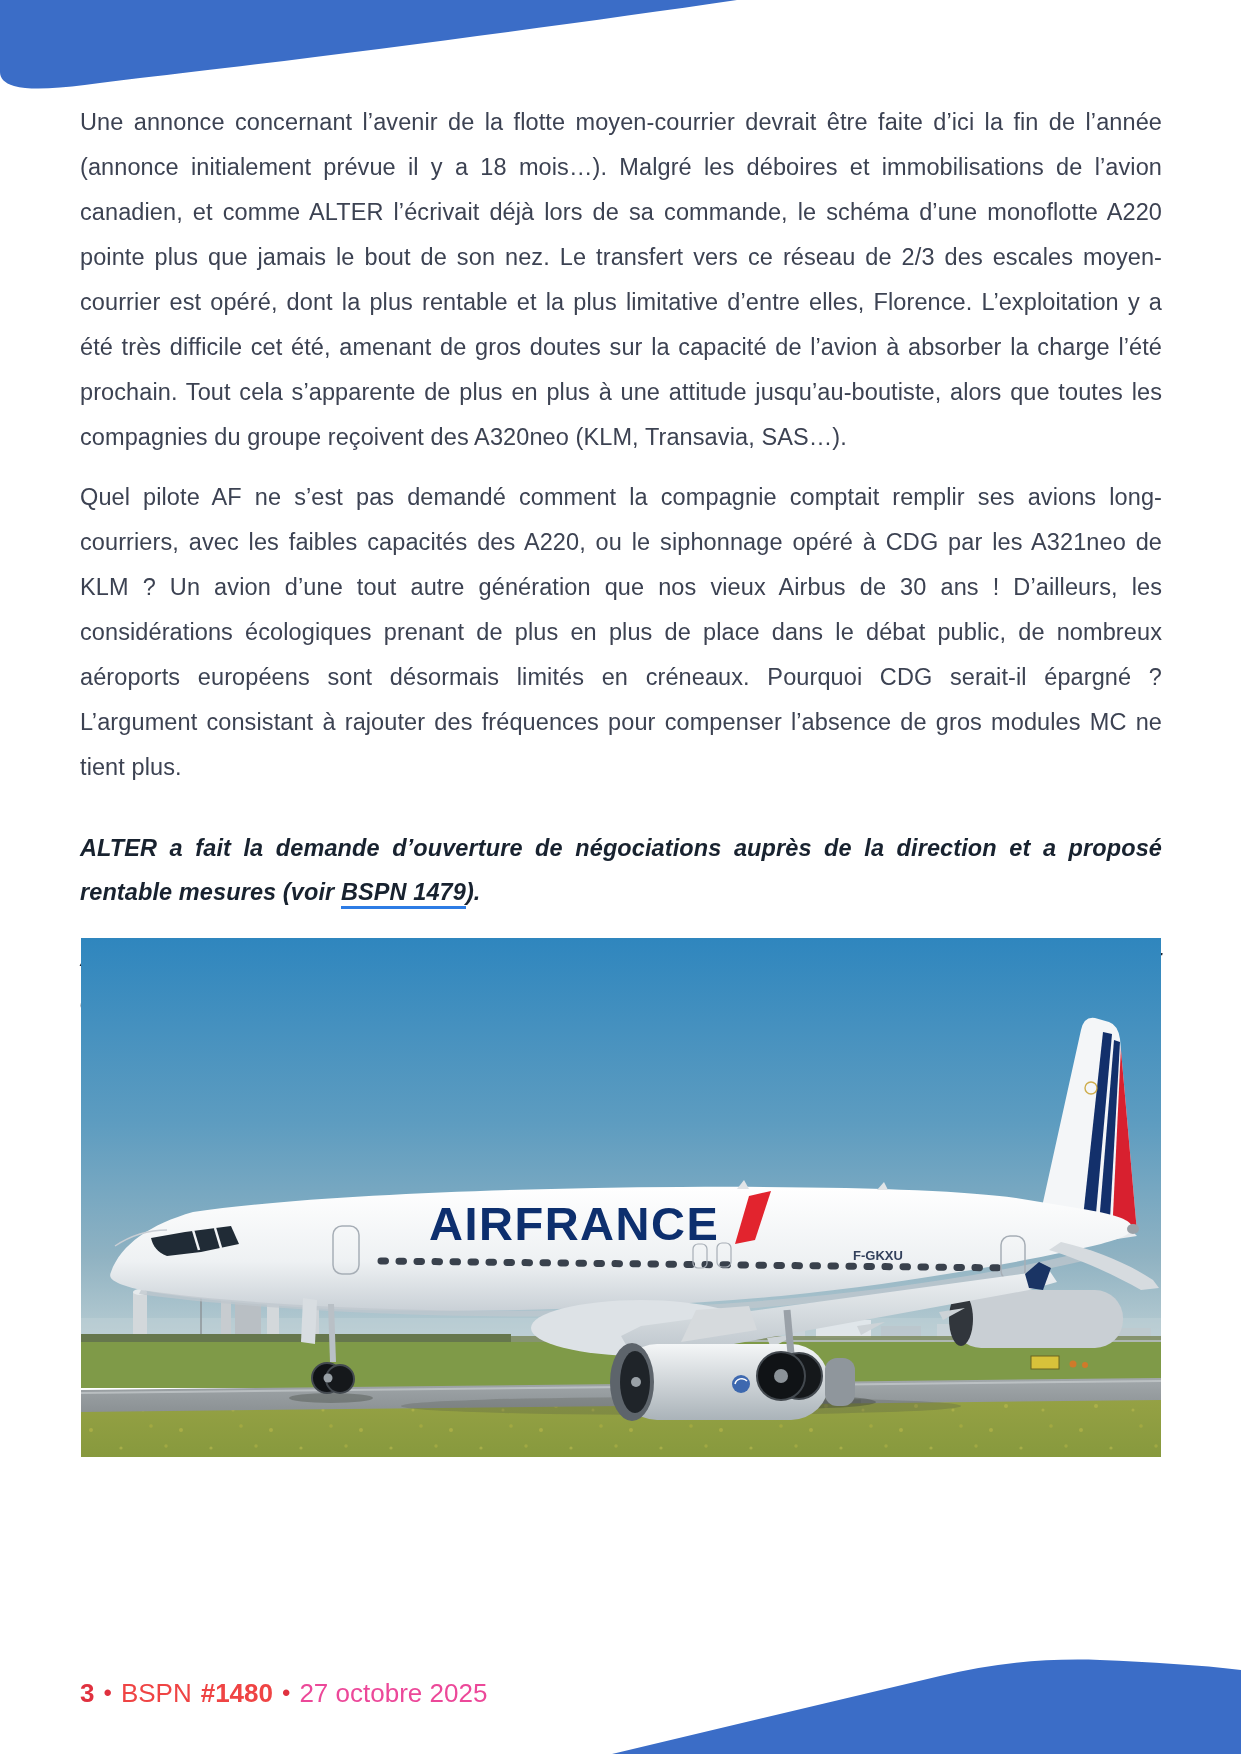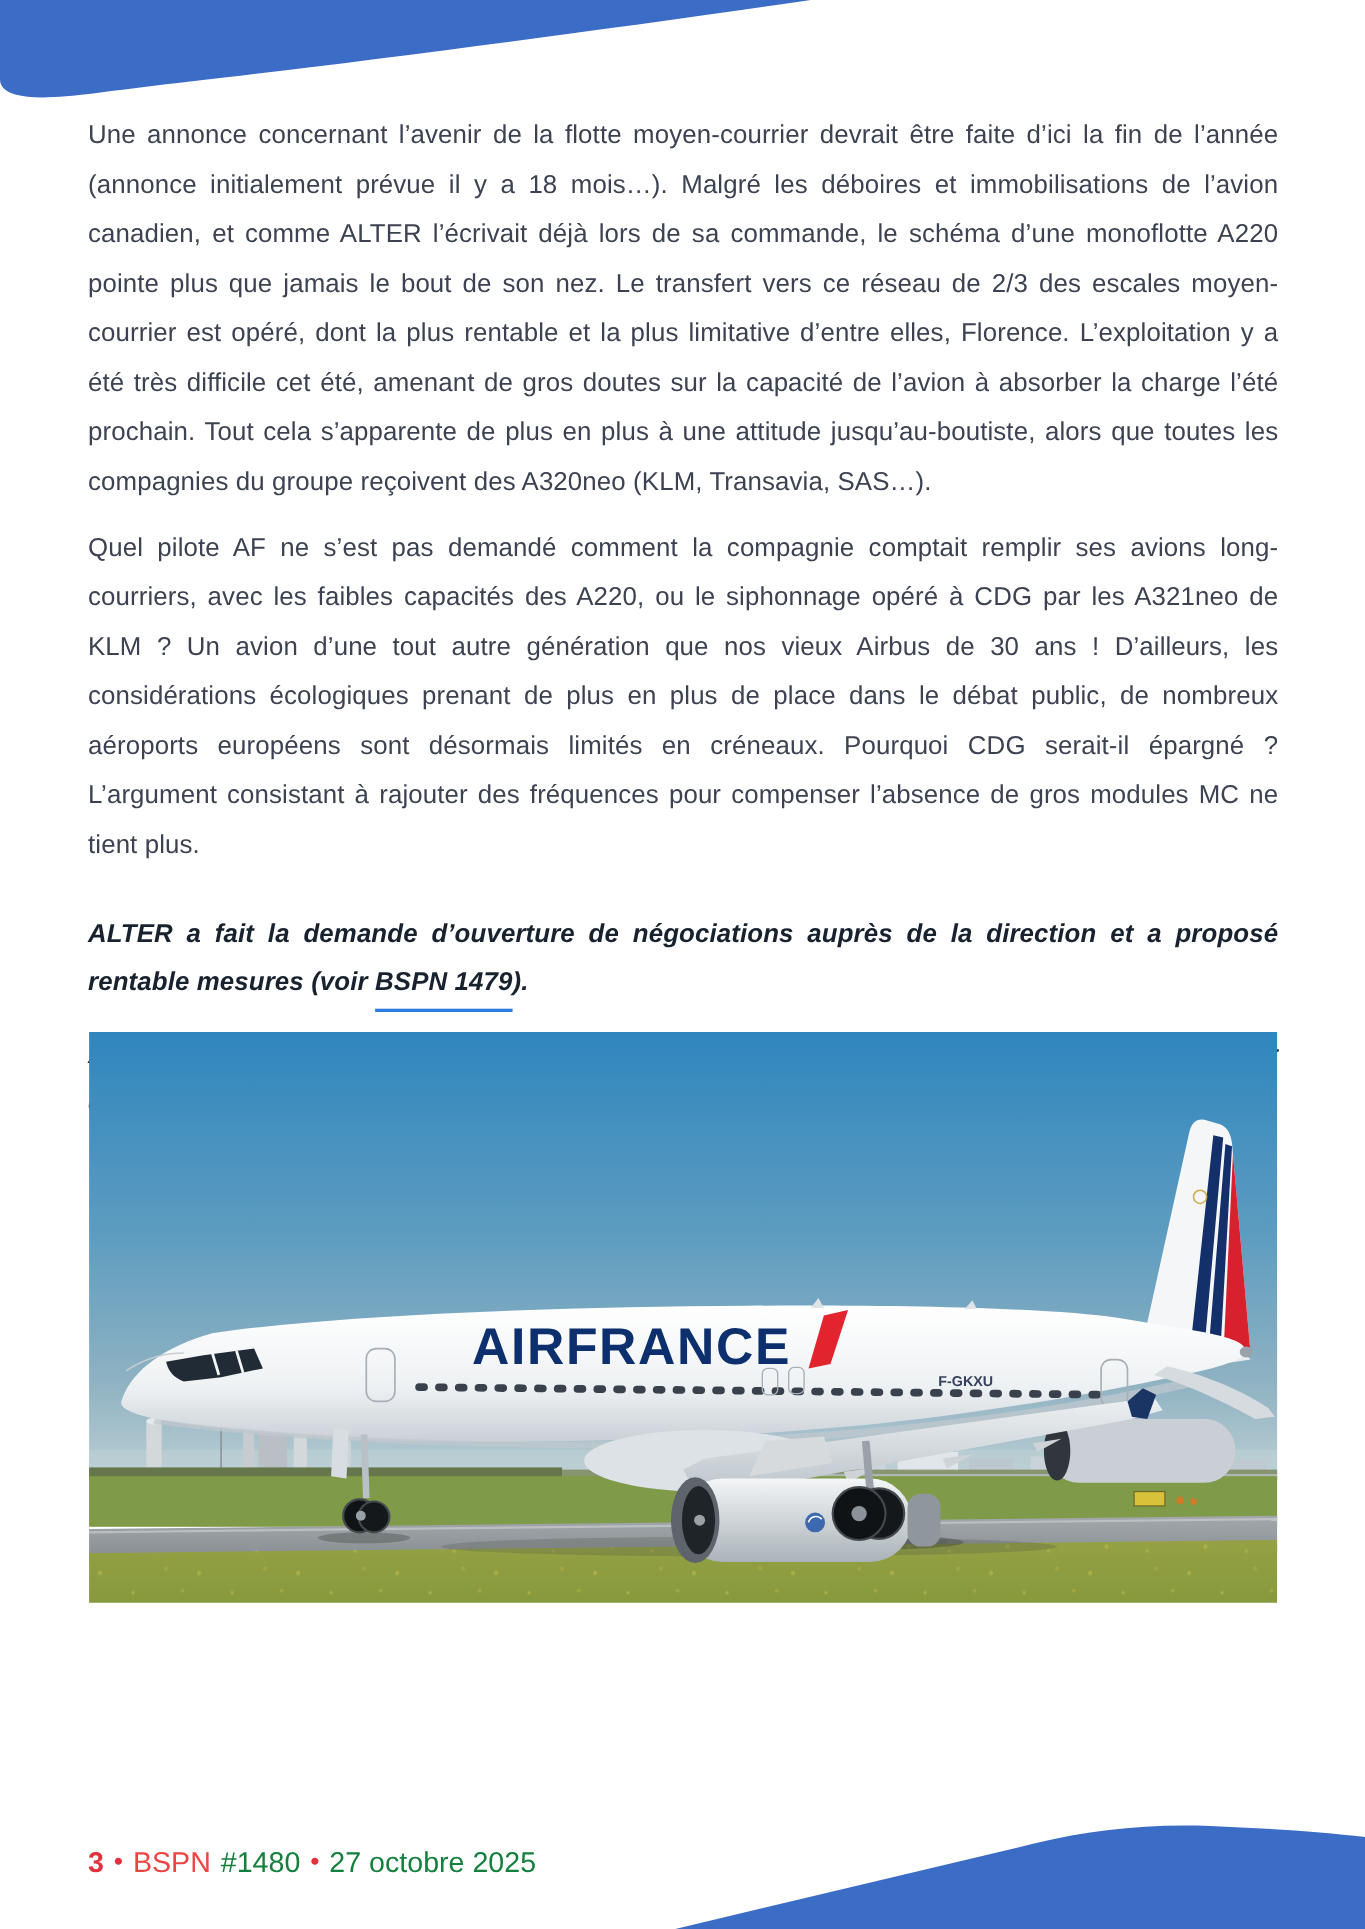--- a/index.html
+++ b/index.html
@@ -31,7 +31,7 @@
   a.bspn-link{
     color:#18222f;text-decoration:none;
     border-bottom:3px solid #2d7ce5;
-    padding-bottom:12px;
+    padding-bottom:1px;
   }
   figure.photo{
     position:absolute;left:80px;top:938px;width:1082px;height:519px;margin:0;

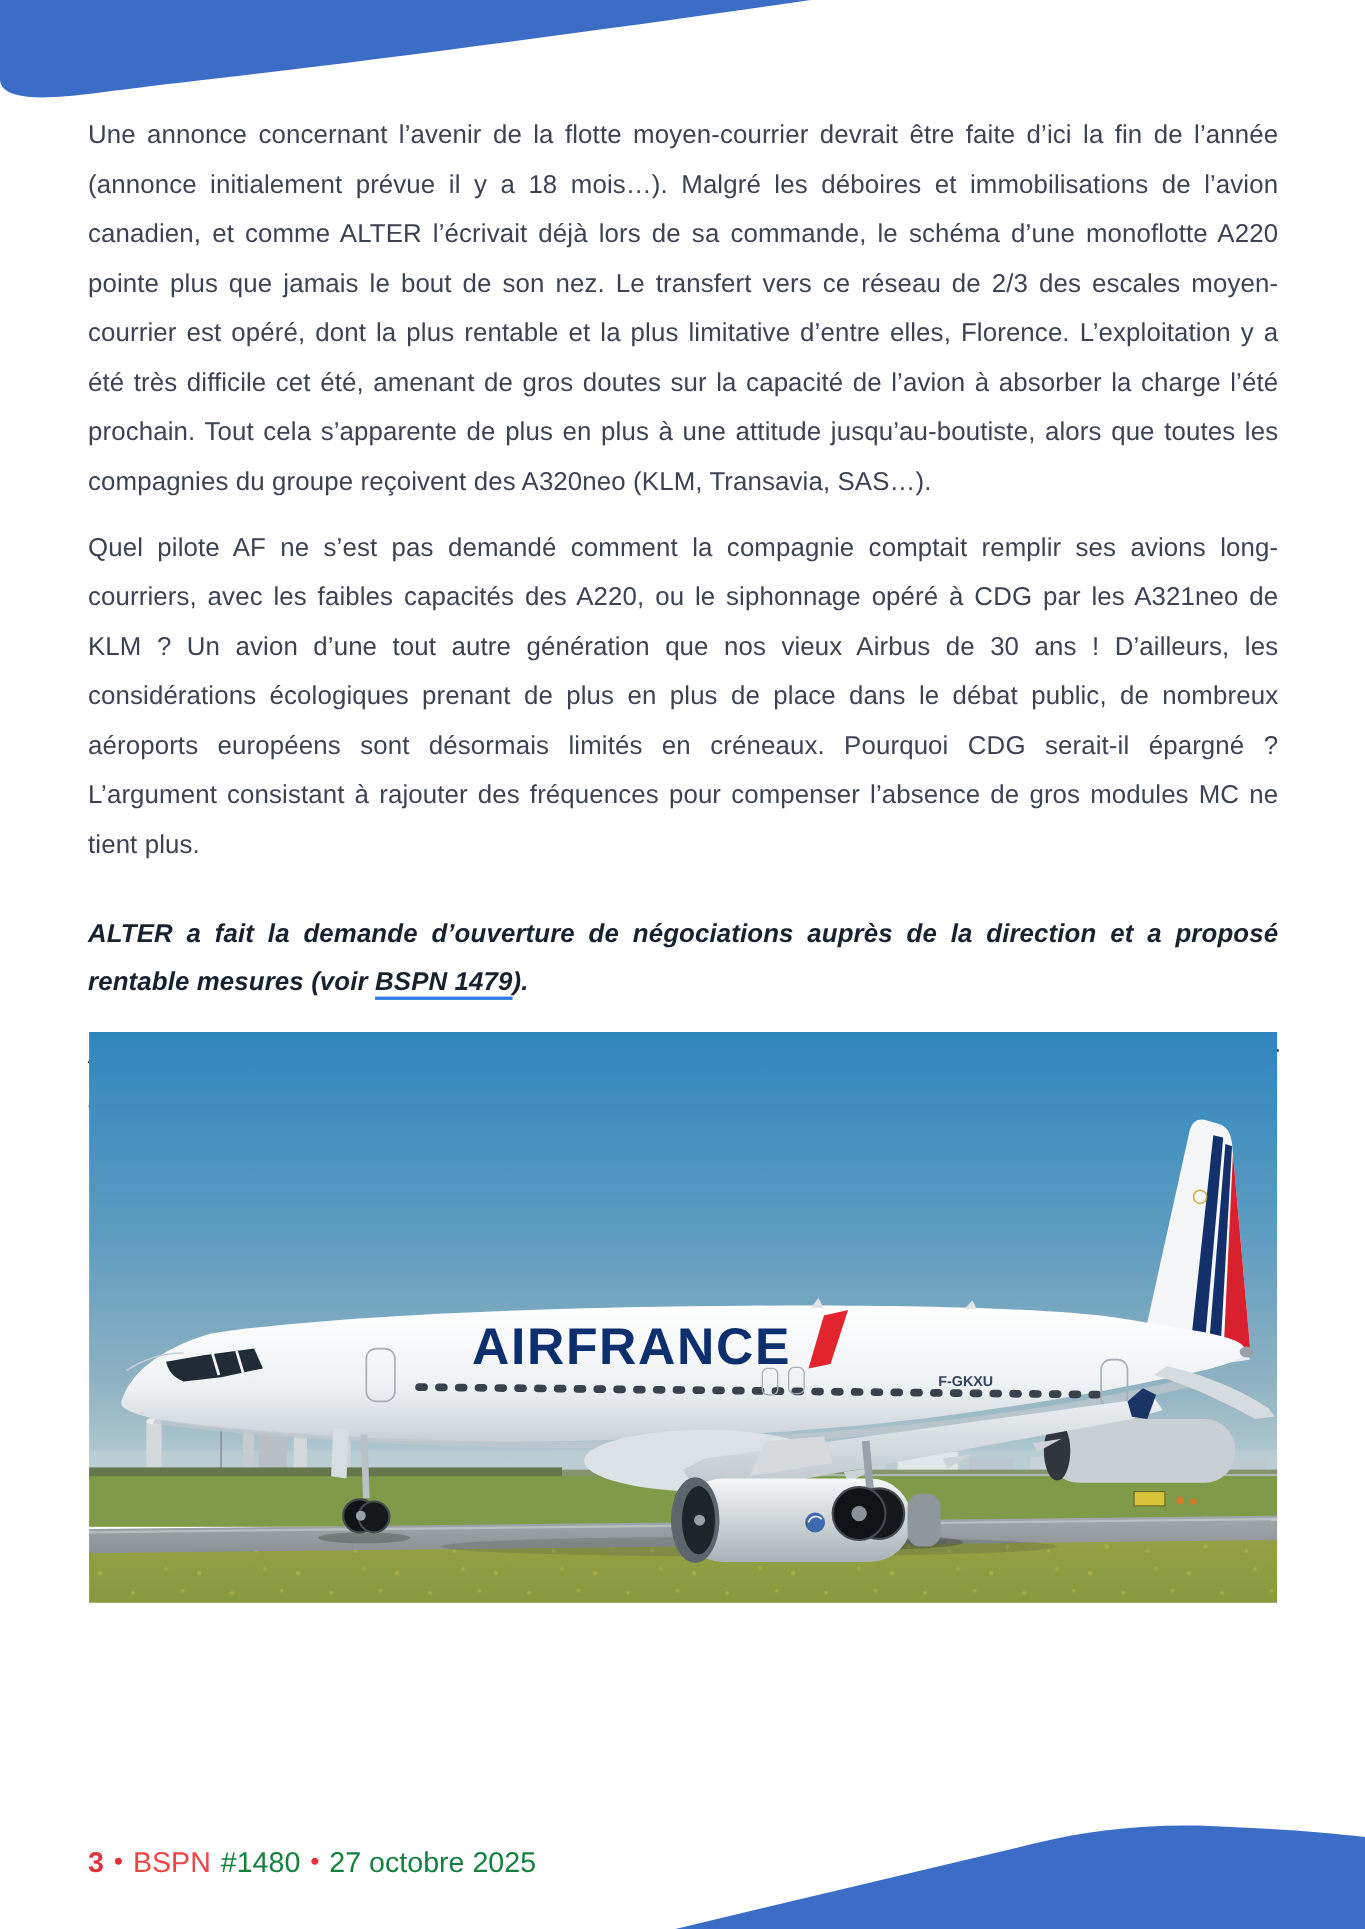--- a/index.html
+++ b/index.html
@@ -47,7 +47,7 @@
   .footer .pageno{color:#e0313f;font-weight:bold;}
   .footer .dot{color:#e0313f;font-size:24px;}
   .footer .bulletin{color:#ef4444;}
-  .footer .issue{color:#15803d;font-weight:normal;}
+  .footer .issue{color:#ef4444;font-weight:bold;}
   .footer .date{color:#15803d;}
 </style>
 </head>

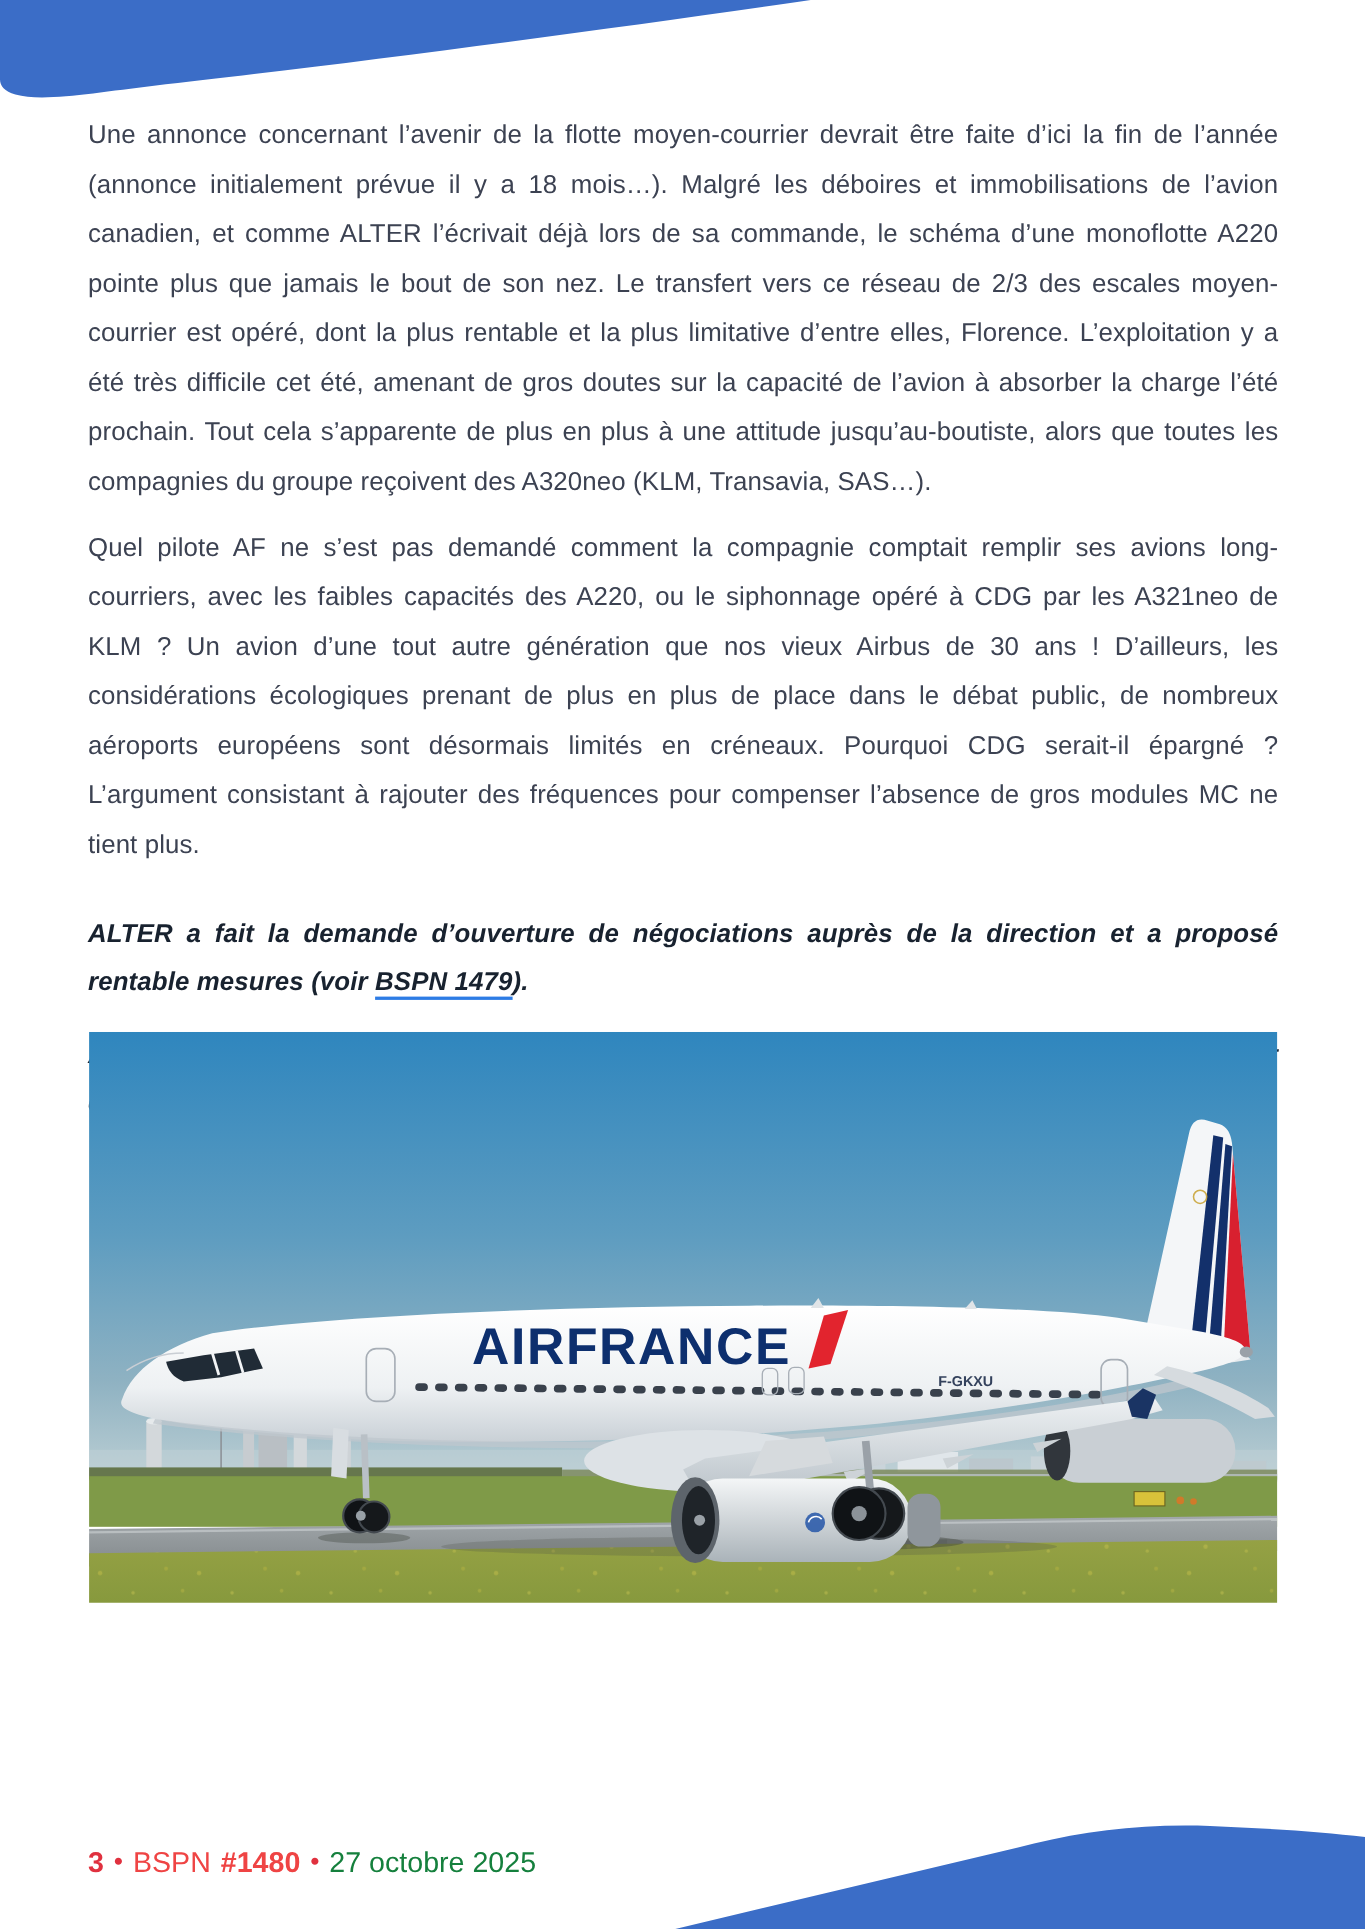--- a/index.html
+++ b/index.html
@@ -48,7 +48,7 @@
   .footer .dot{color:#e0313f;font-size:24px;}
   .footer .bulletin{color:#ef4444;}
   .footer .issue{color:#ef4444;font-weight:bold;}
-  .footer .date{color:#15803d;}
+  .footer .date{color:#ec4899;}
 </style>
 </head>
 <body>

